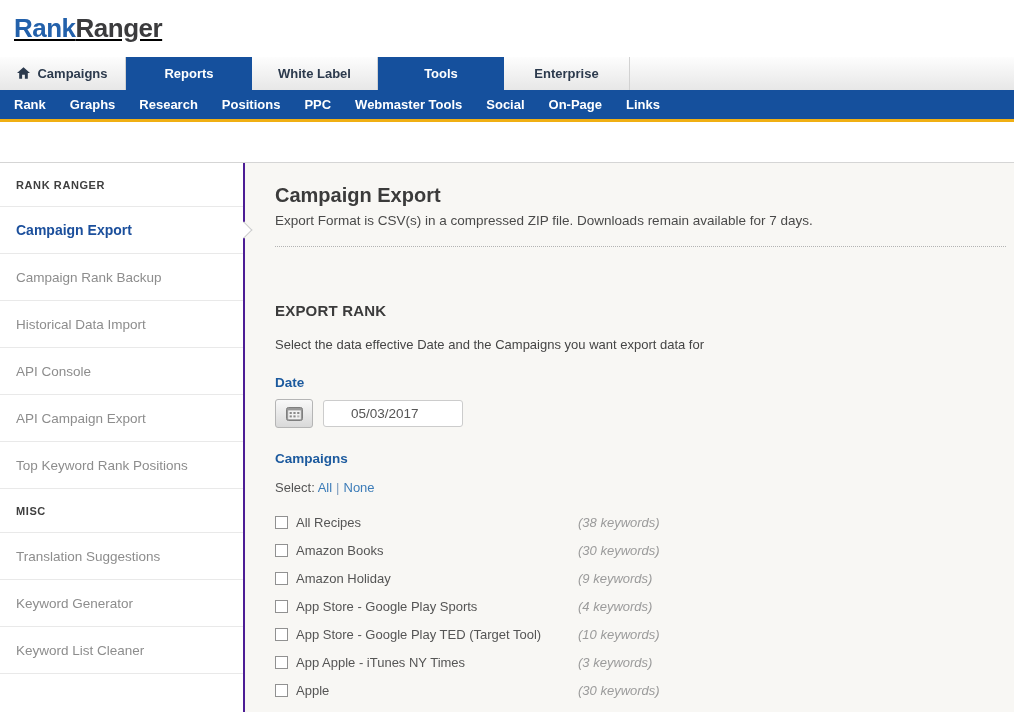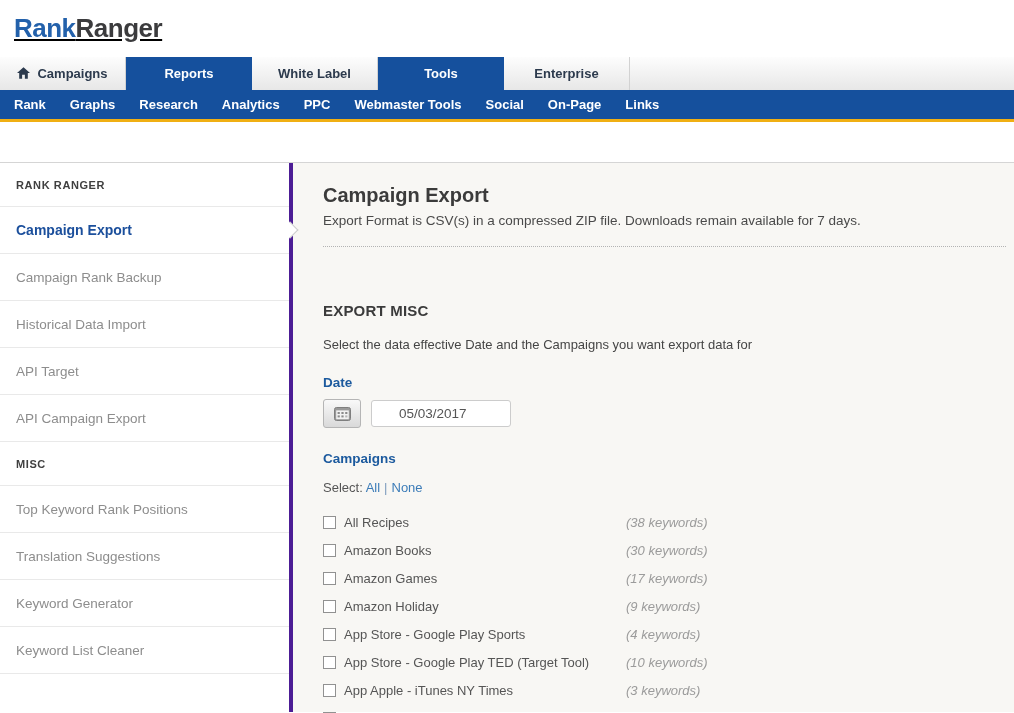--- a/index.html
+++ b/index.html
@@ -129,7 +129,7 @@
   <span class="subnav-item">Rank</span>
   <span class="subnav-item">Graphs</span>
   <span class="subnav-item">Research</span>
-  <span class="subnav-item">Analytics</span>
+  <span class="subnav-item">Positions</span>
   <span class="subnav-item">PPC</span>
   <span class="subnav-item">Webmaster Tools</span>
   <span class="subnav-item">Social</span>

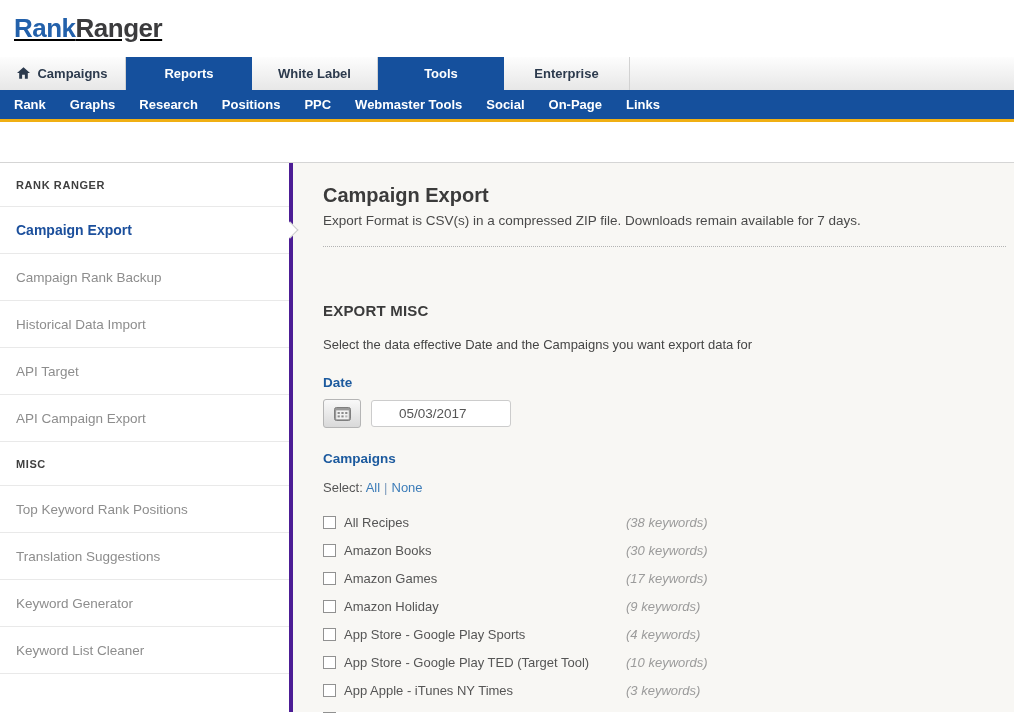--- a/index.html
+++ b/index.html
@@ -45,7 +45,7 @@
   .content { display:flex; height:550px; border-top:1px solid #d5d5d5; }
 
   
-  .sidebar { width:293px; flex:none; background:#ffffff; border-right:4px solid #4c1d95; }
+  .sidebar { width:245px; flex:none; background:#ffffff; border-right:2px solid #4c1d95; }
   .side-row { position:relative; display:flex; align-items:center; padding-left:16px; border-bottom:1px solid #e9e9e9; }
   .side-section { height:44px; font-size:11px; font-weight:bold; color:#3f3f3f; letter-spacing:0.6px; }
   .side-item { height:47px; font-size:13.5px; color:#8d8d8d; cursor:pointer; }

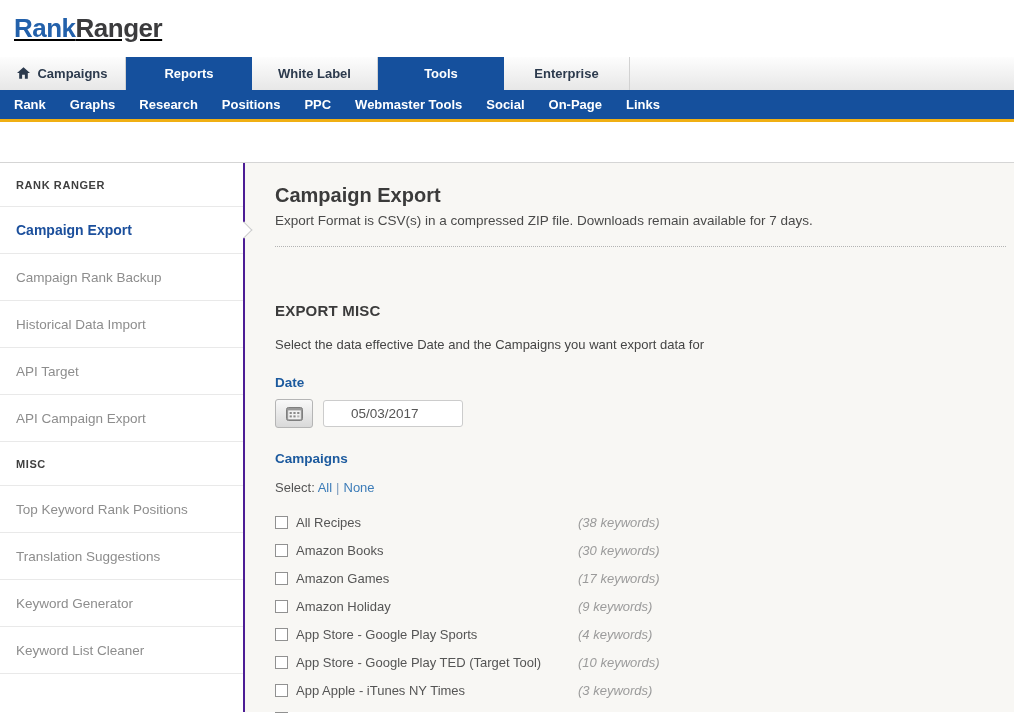--- a/index.html
+++ b/index.html
@@ -163,7 +163,7 @@
     <p class="page-subtitle">Export Format is CSV(s) in a compressed ZIP file. Downloads remain available for 7 days.</p>
     <hr class="dotted-divider">
 
-    <h2 class="section-heading">EXPORT MISC</h2>
+    <h2 class="section-heading">EXPORT RANK</h2>
     <p class="section-hint">Select the data effective Date and the Campaigns you want export data for</p>
 
     <div class="field-label">Date</div>

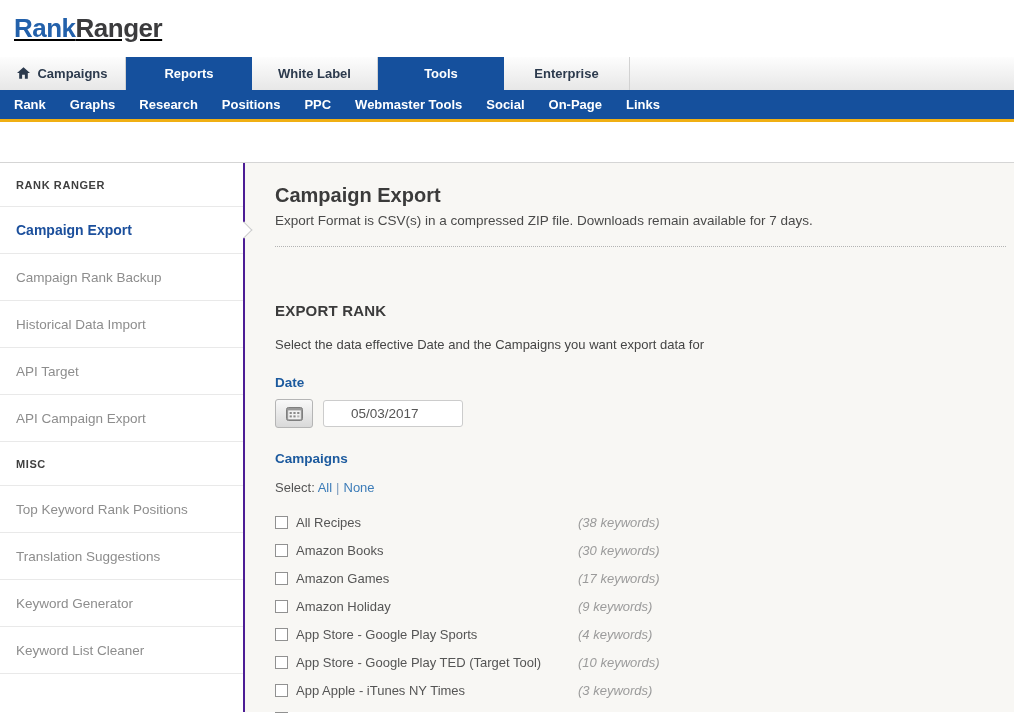--- a/index.html
+++ b/index.html
@@ -149,7 +149,7 @@
     </div>
     <div class="side-row side-item">Campaign Rank Backup</div>
     <div class="side-row side-item">Historical Data Import</div>
-    <div class="side-row side-item">API Target</div>
+    <div class="side-row side-item">API Console</div>
     <div class="side-row side-item">API Campaign Export</div>
     <div class="side-row side-section">MISC</div>
     <div class="side-row side-item">Top Keyword Rank Positions</div>

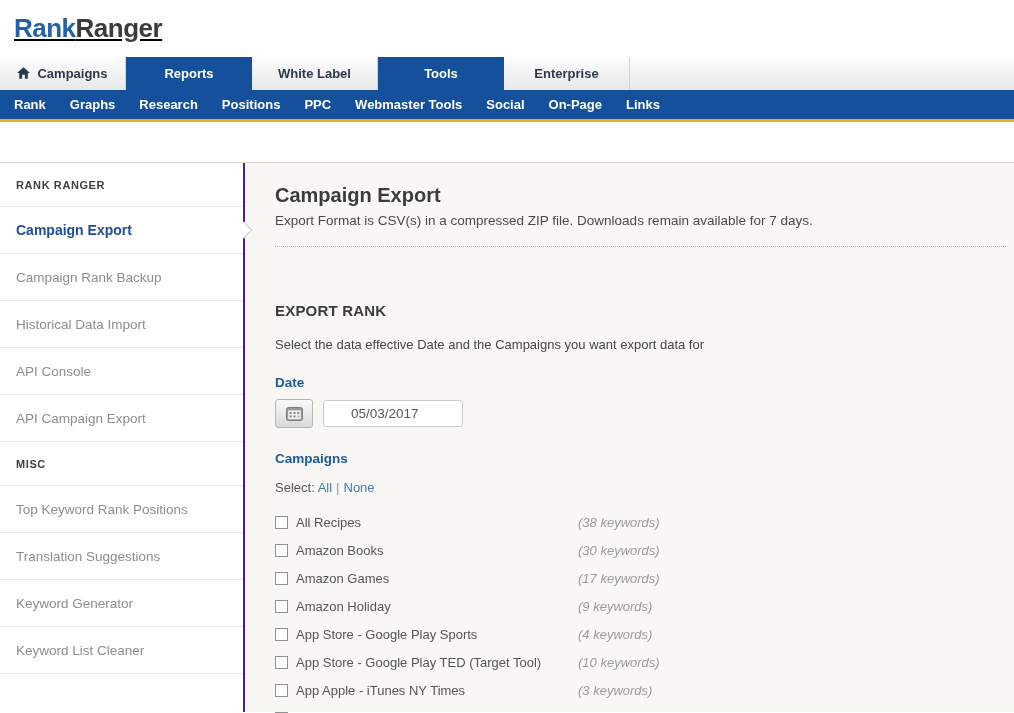--- a/index.html
+++ b/index.html
@@ -151,8 +151,8 @@
     <div class="side-row side-item">Historical Data Import</div>
     <div class="side-row side-item">API Console</div>
     <div class="side-row side-item">API Campaign Export</div>
+    <div class="side-row side-item">Top Keyword Rank Positions</div>
     <div class="side-row side-section">MISC</div>
-    <div class="side-row side-item">Top Keyword Rank Positions</div>
     <div class="side-row side-item">Translation Suggestions</div>
     <div class="side-row side-item">Keyword Generator</div>
     <div class="side-row side-item">Keyword List Cleaner</div>

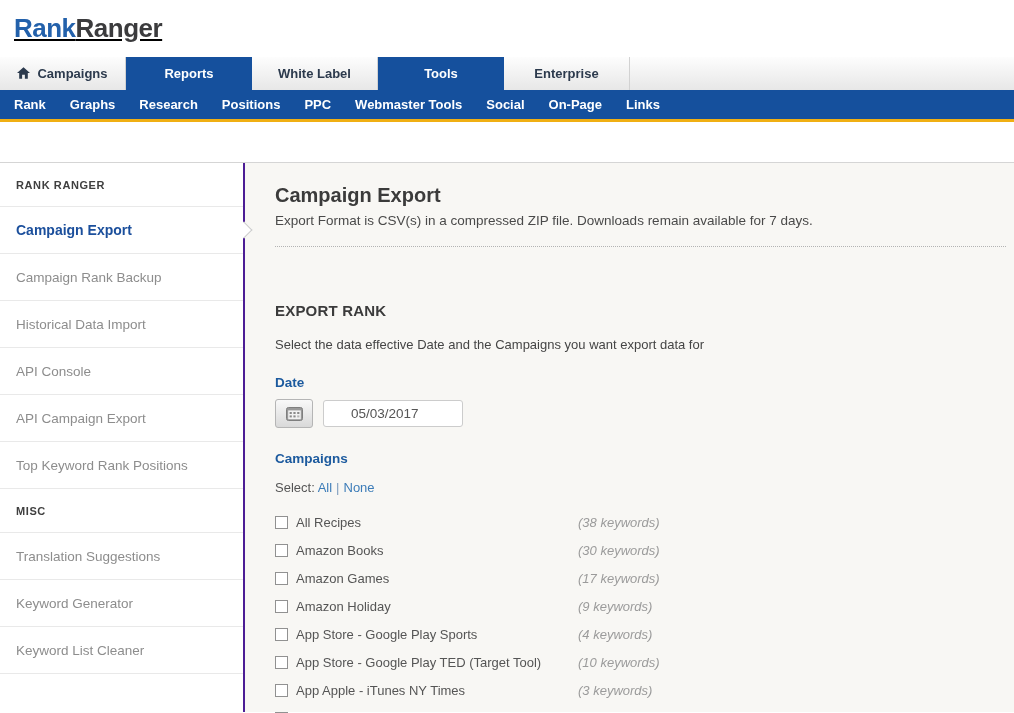--- a/index.html
+++ b/index.html
@@ -204,11 +204,6 @@
       </div>
       <div class="camp-row">
         <span class="checkbox"></span>
-        <span class="camp-name">Amazon Games</span>
-        <span class="camp-count">(17 keywords)</span>
-      </div>
-      <div class="camp-row">
-        <span class="checkbox"></span>
         <span class="camp-name">Amazon Holiday</span>
         <span class="camp-count">(9 keywords)</span>
       </div>

